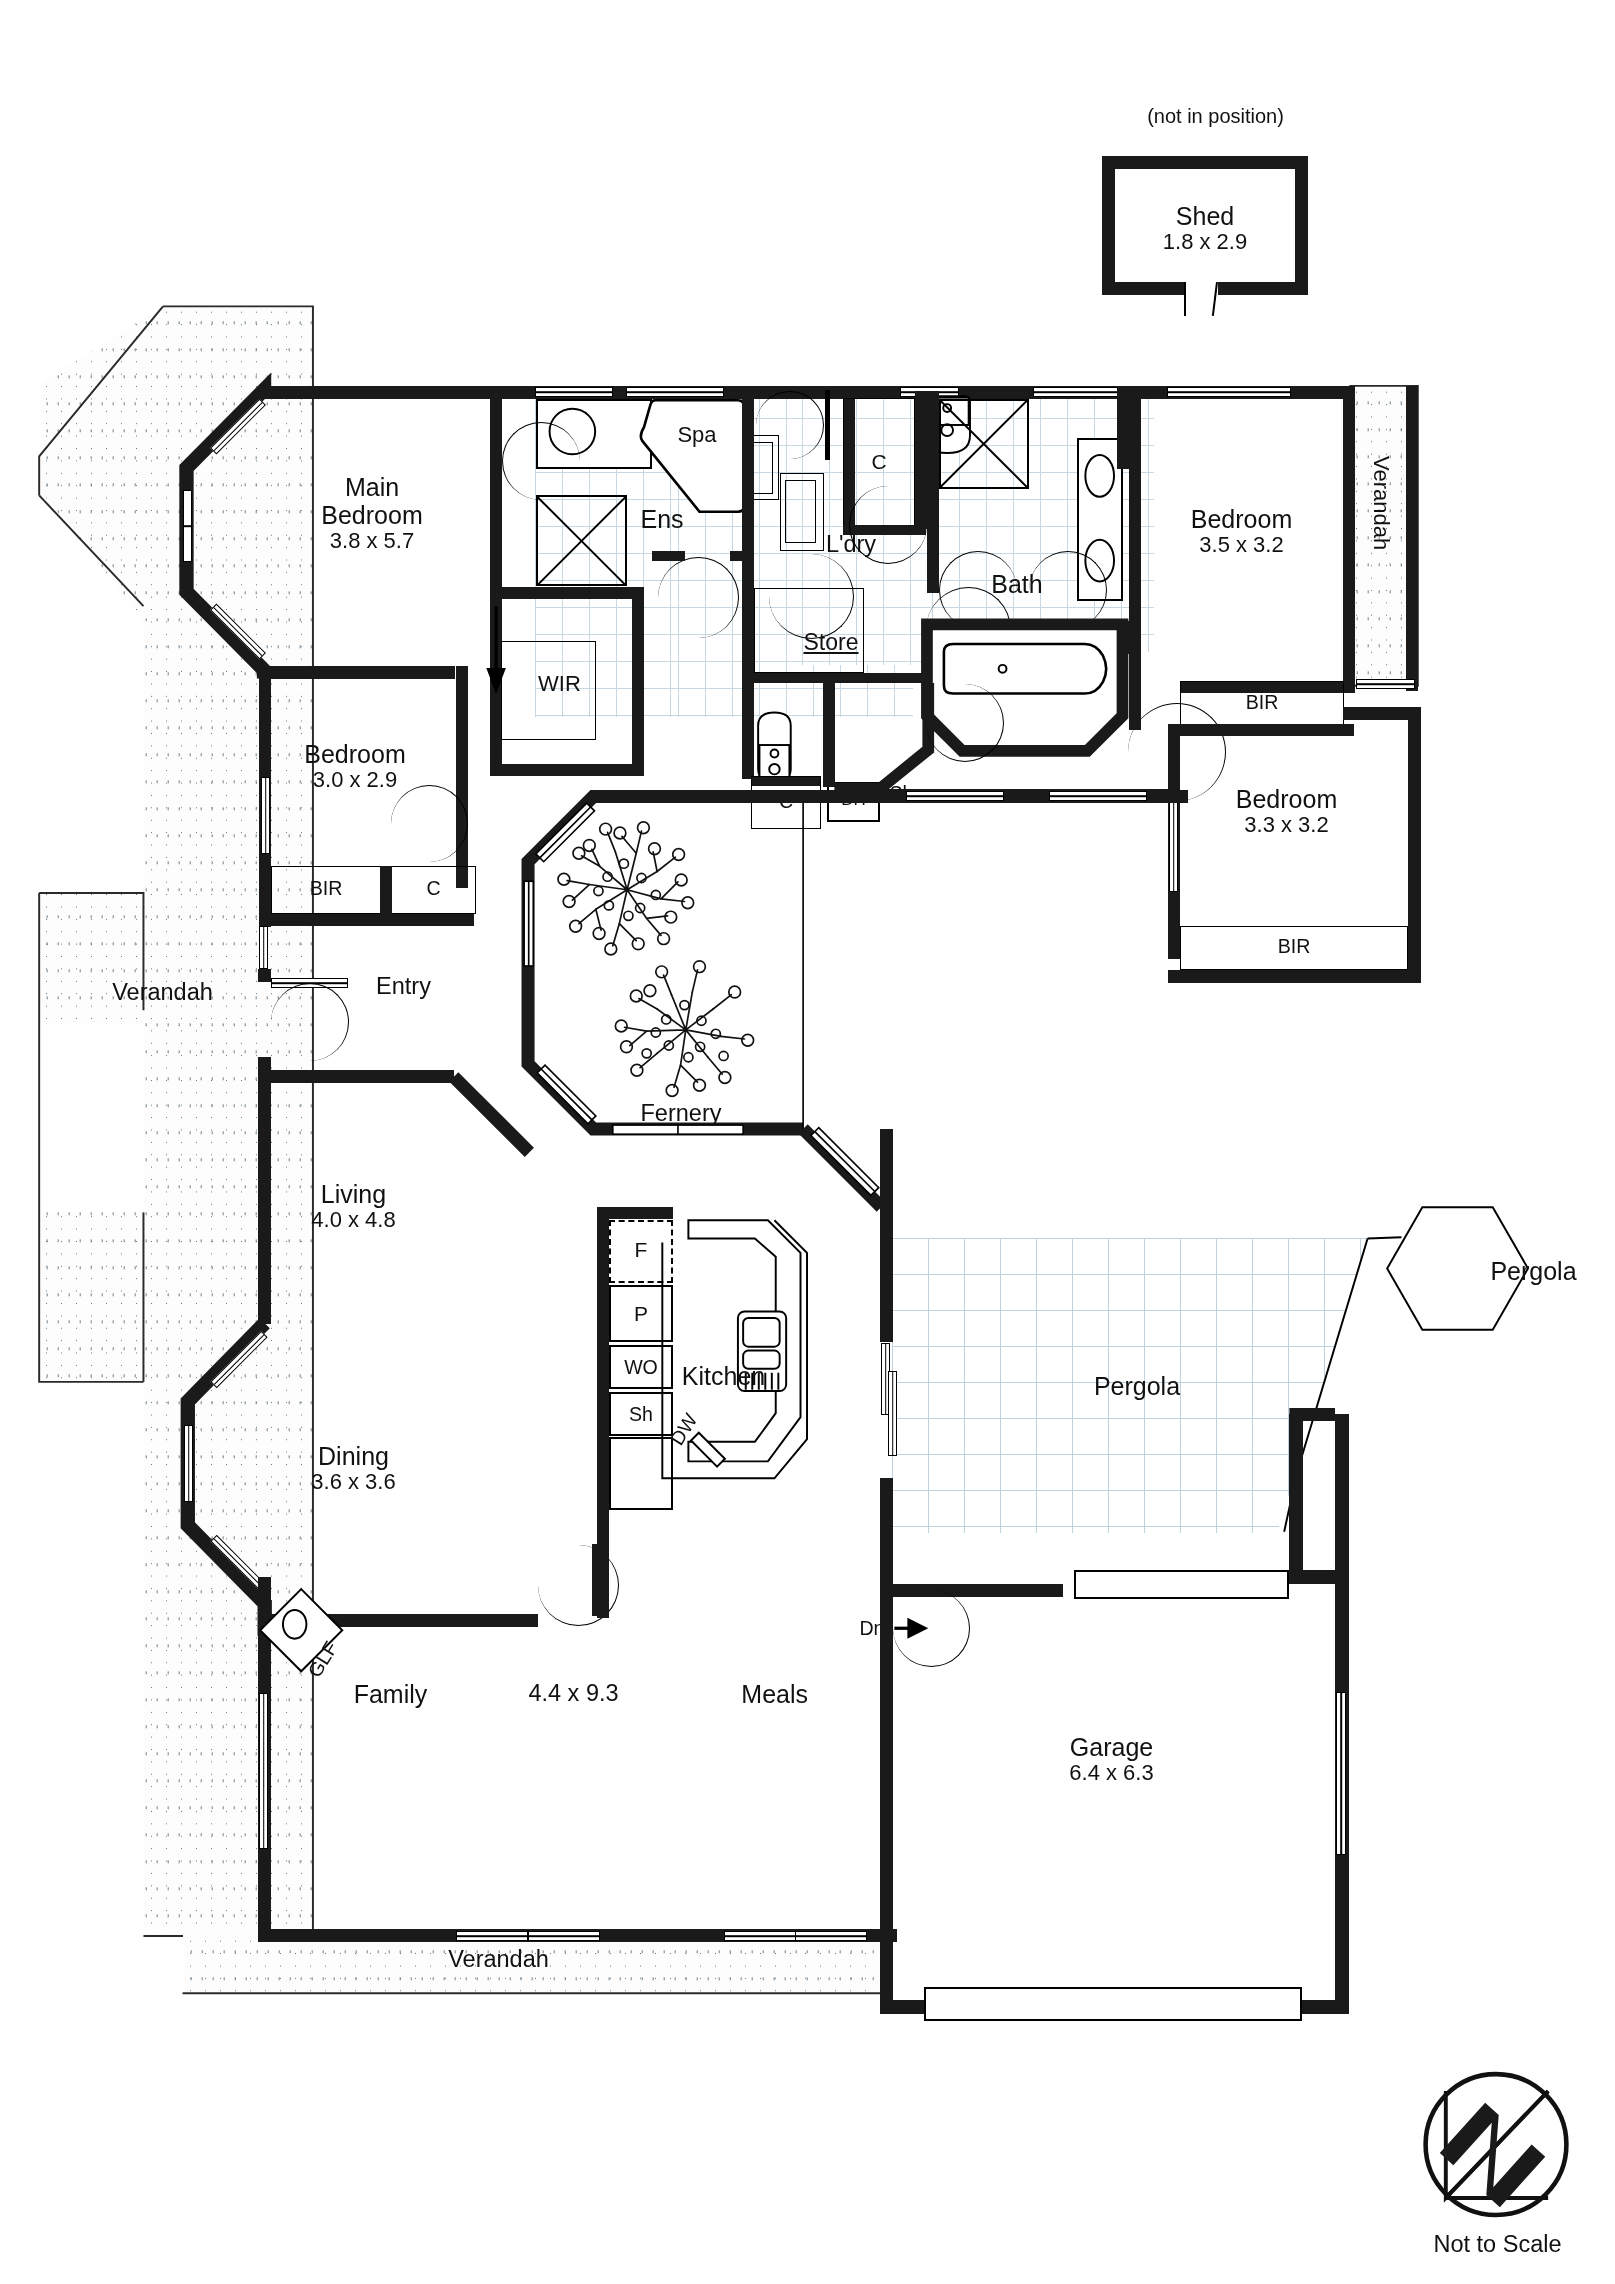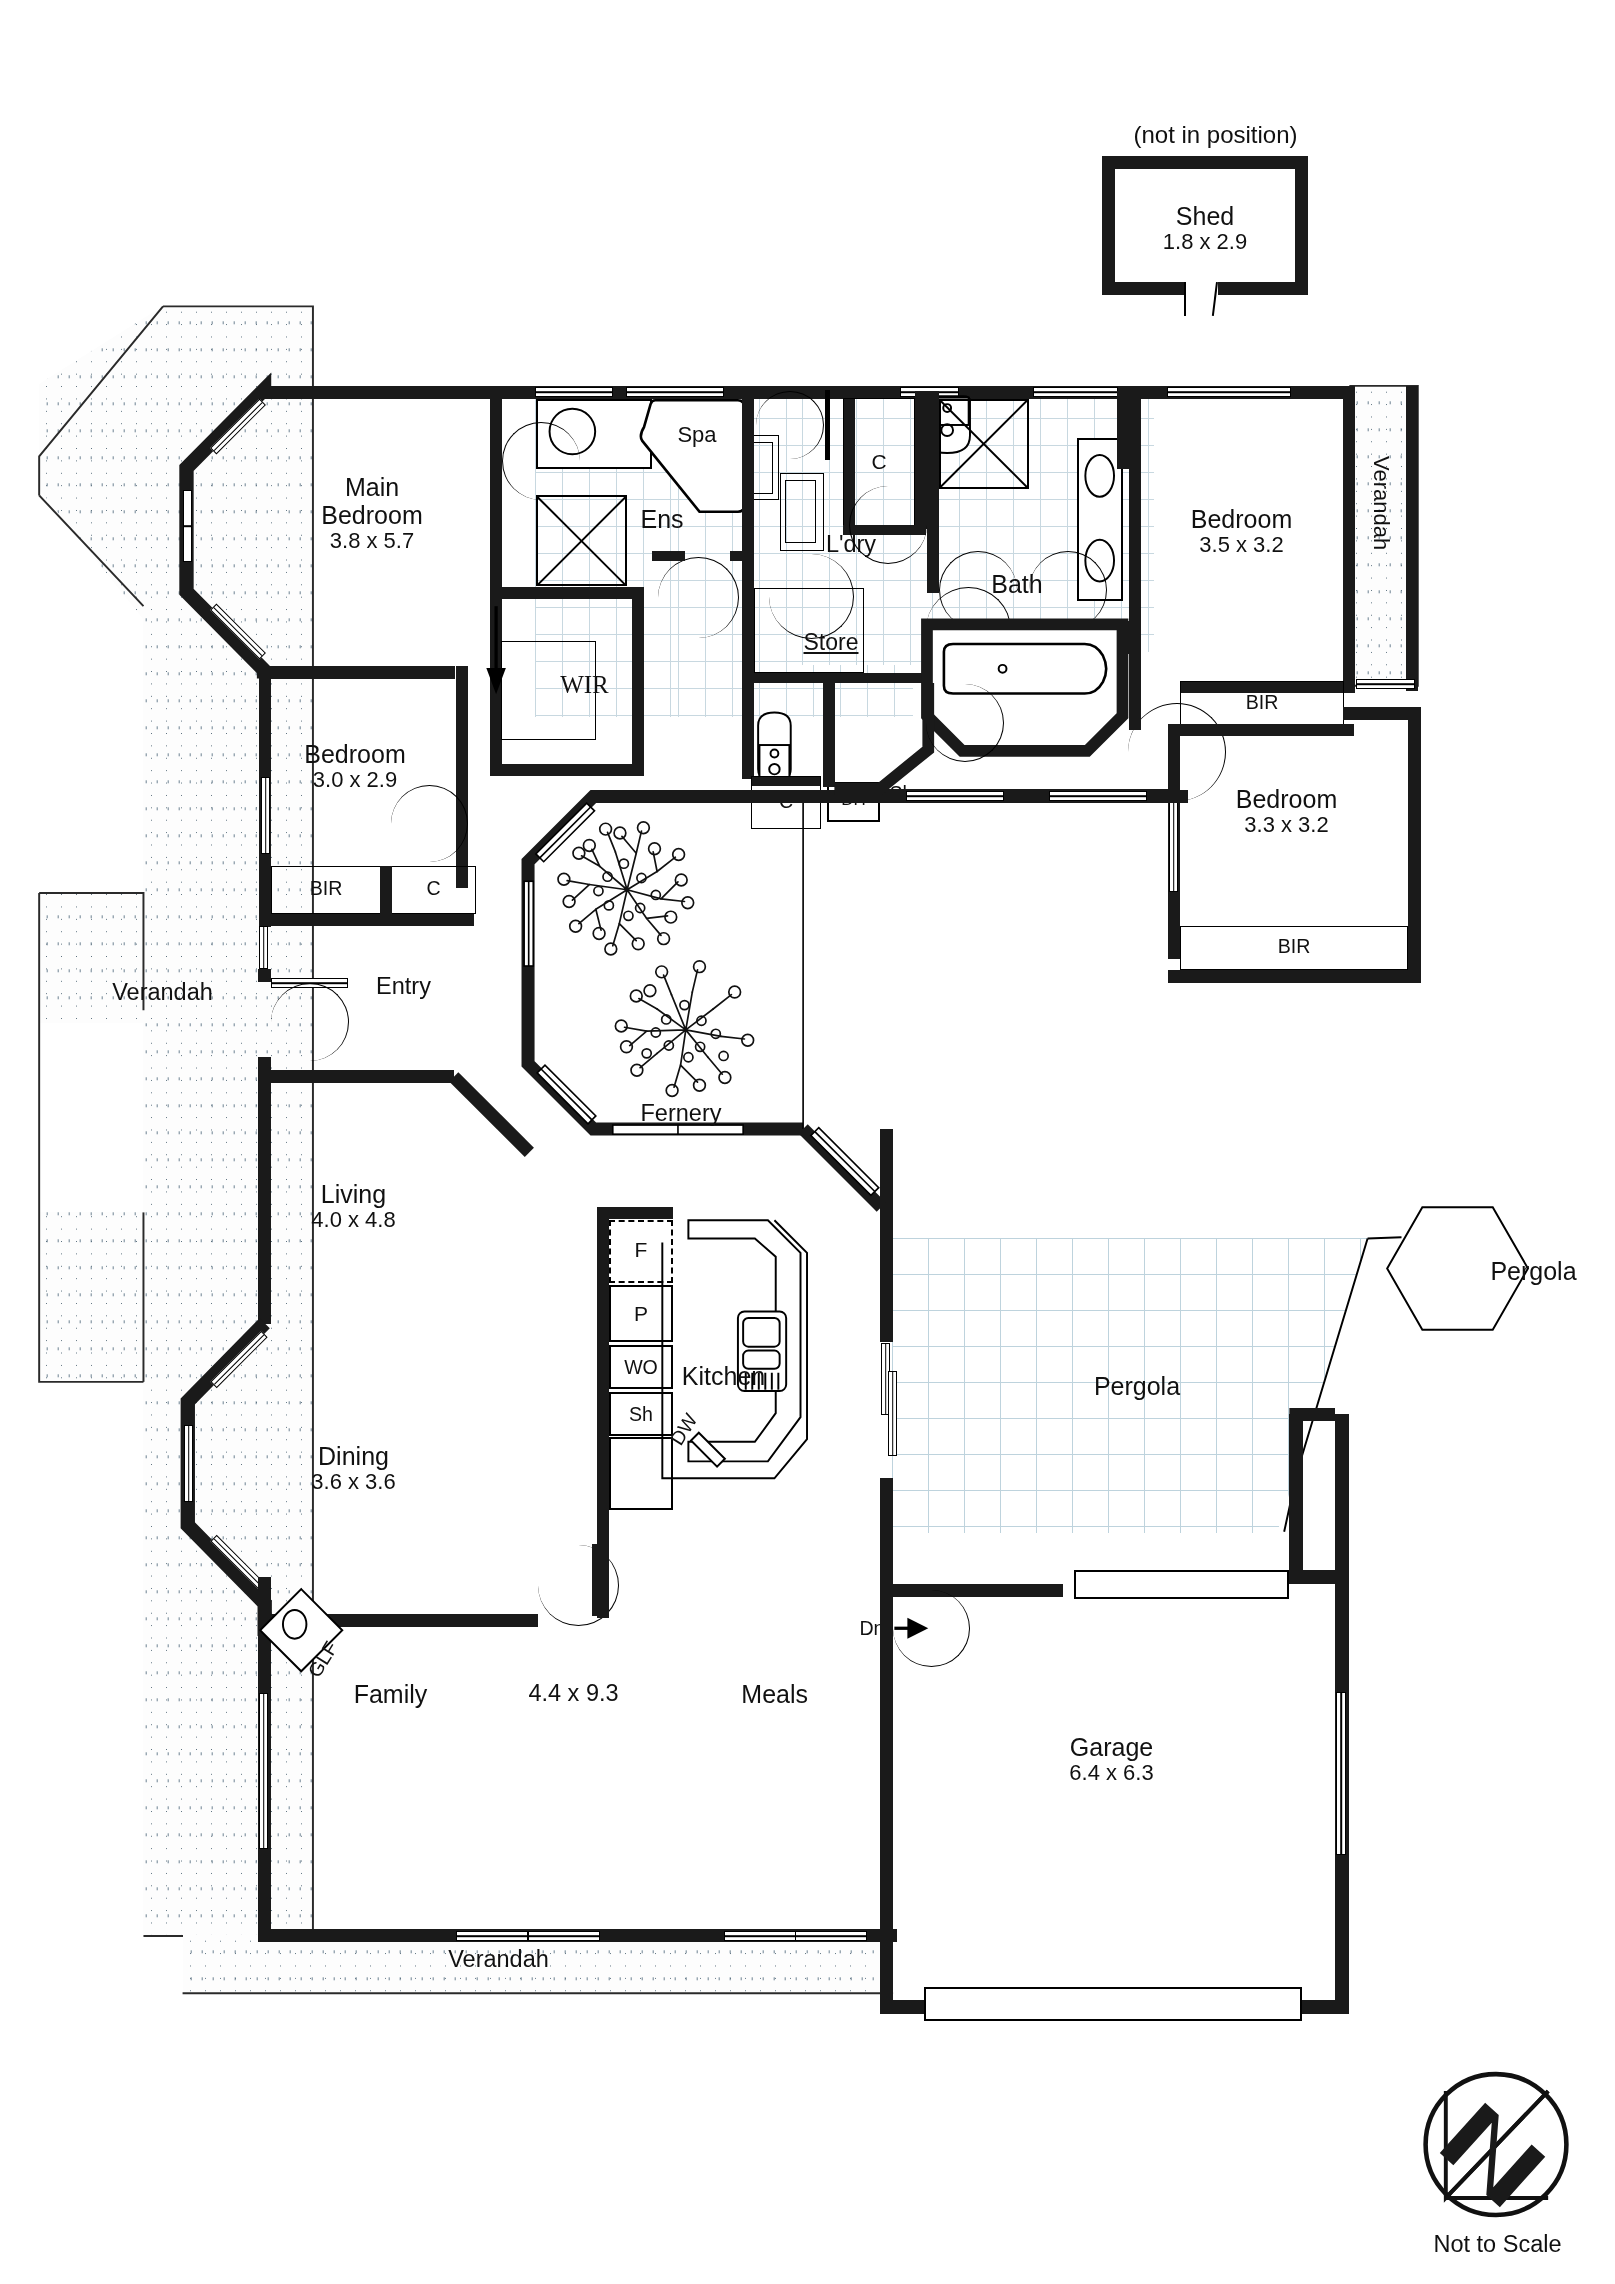--- a/index.html
+++ b/index.html
@@ -117,7 +117,7 @@
 
 <div id="plan">
 
-  <div class="tiny-label" style="left:1121px;top:121px;width:189px;font-size:24px;">(not in position)</div>
+  <div class="tiny-label" style="left:1121px;top:105px;width:189px;font-size:20px;">(not in position)</div>
   <div class="wall" style="left:1102px;top:156px;width:206px;height:13px;"></div>
   <div class="wall" style="left:1102px;top:156px;width:13px;height:138px;"></div>
   <div class="wall" style="left:1295px;top:156px;width:13px;height:138px;"></div>

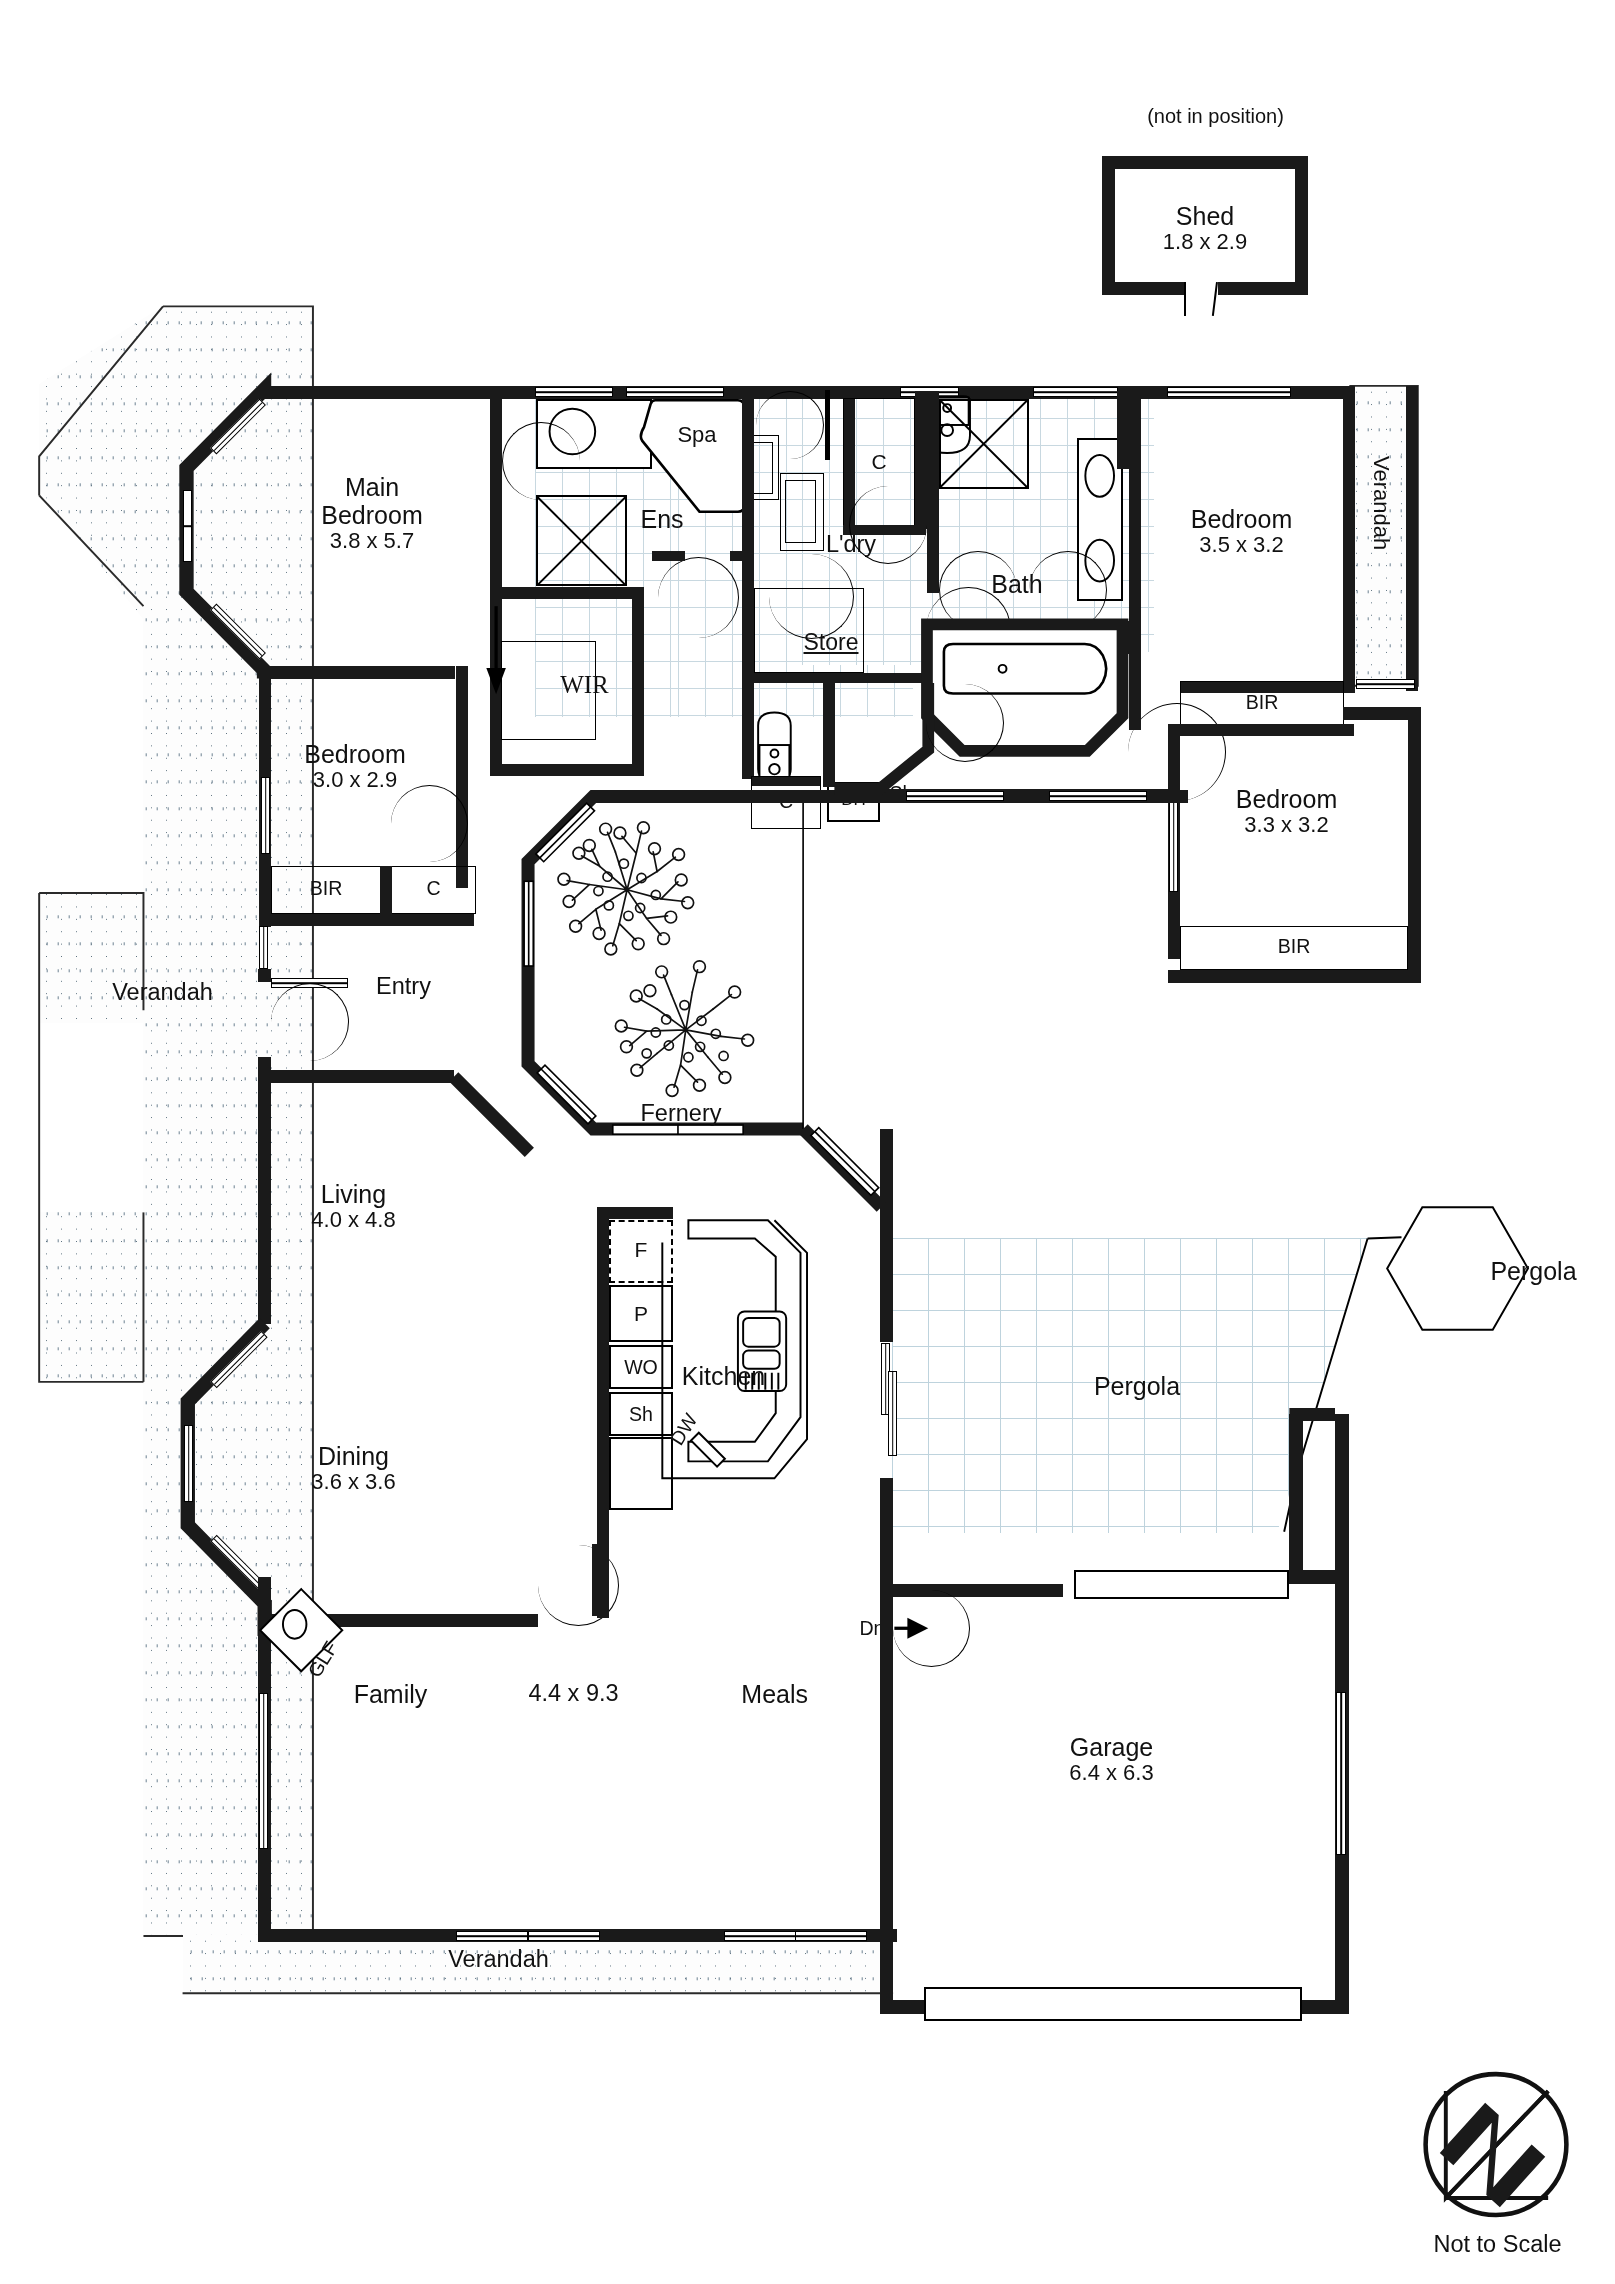--- a/index.html
+++ b/index.html
@@ -232,7 +232,7 @@
   <div class="wall" style="left:490px;top:587px;width:11.7px;height:189px;"></div>
   <div class="wall" style="left:490px;top:764px;width:154px;height:11.7px;"></div>
   <div class="outline-thin" style="left:501px;top:641px;width:95px;height:99px;"></div>
-  <div class="small-label" style="left:529px;top:671px;width:111px;font-size:25px;font-family:Liberation Serif, serif;">WIR</div>
+  <div class="small-label" style="left:504px;top:671px;width:111px;font-size:22px;">WIR</div>
   <svg class="svgwrap" viewBox="0 0 2479 3504">
     <line x1="761" y1="930" x2="761" y2="1030" stroke="#000" stroke-width="5"></line>
     <polygon points="746,1025 776,1025 761,1065" fill="#000"></polygon>

